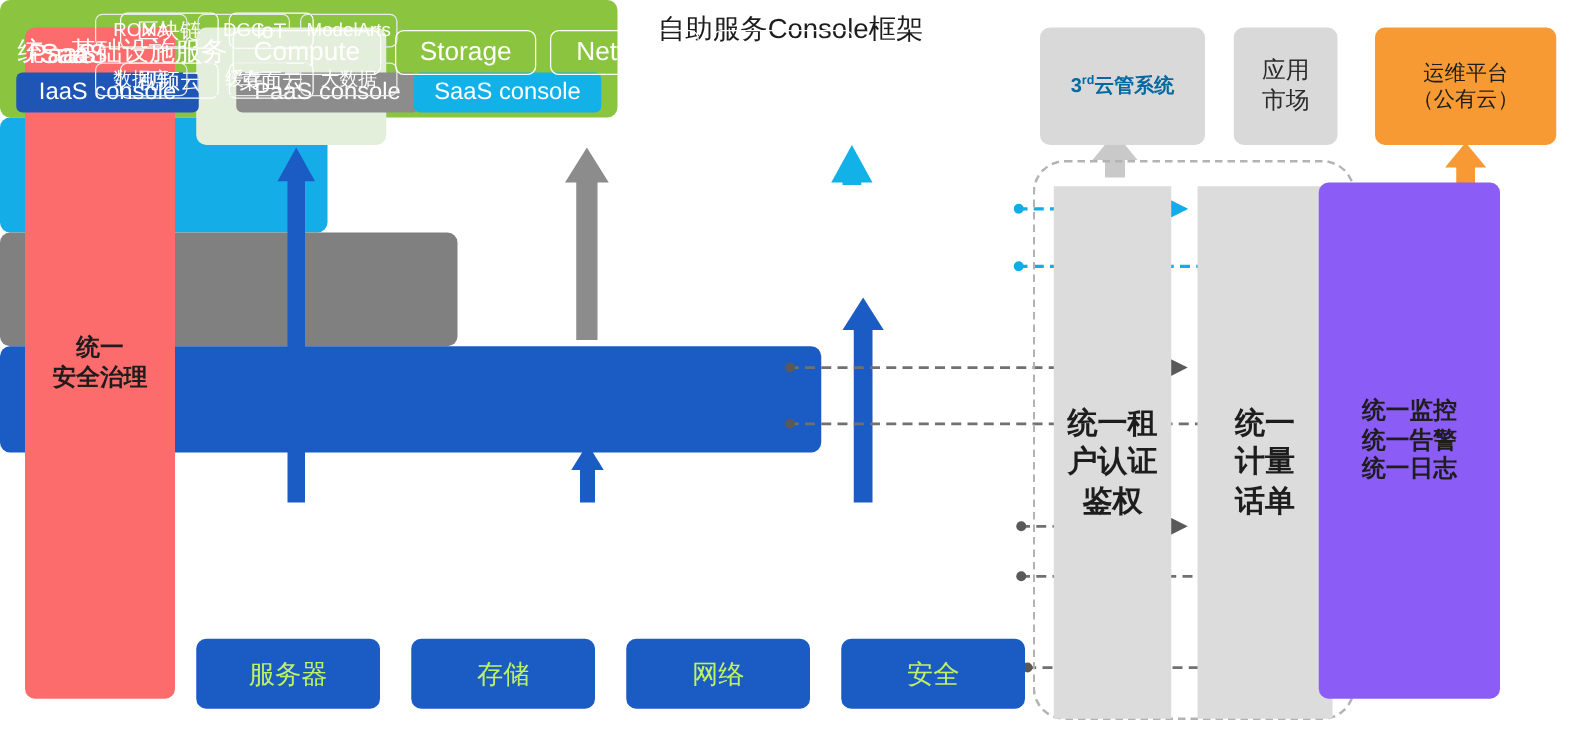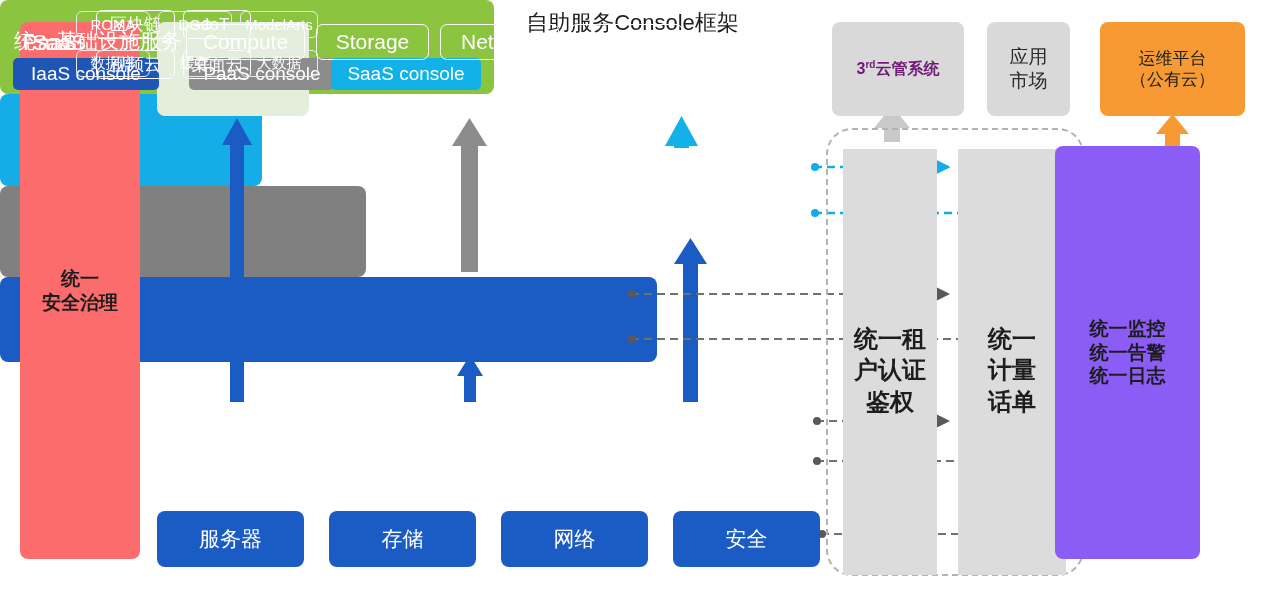--- a/index.html
+++ b/index.html
@@ -76,7 +76,7 @@
   #third-cloud{
     left:832px; top:22px; width:132px; height:94px;
     background:#D9D9D9; border-radius:8px;
-    color:#701a75; font-size:16px; font-weight:600;
+    color:#0369a1; font-size:16px; font-weight:600;
   }
   #third-cloud sup{font-size:10px;vertical-align:super;}
   #app-market{

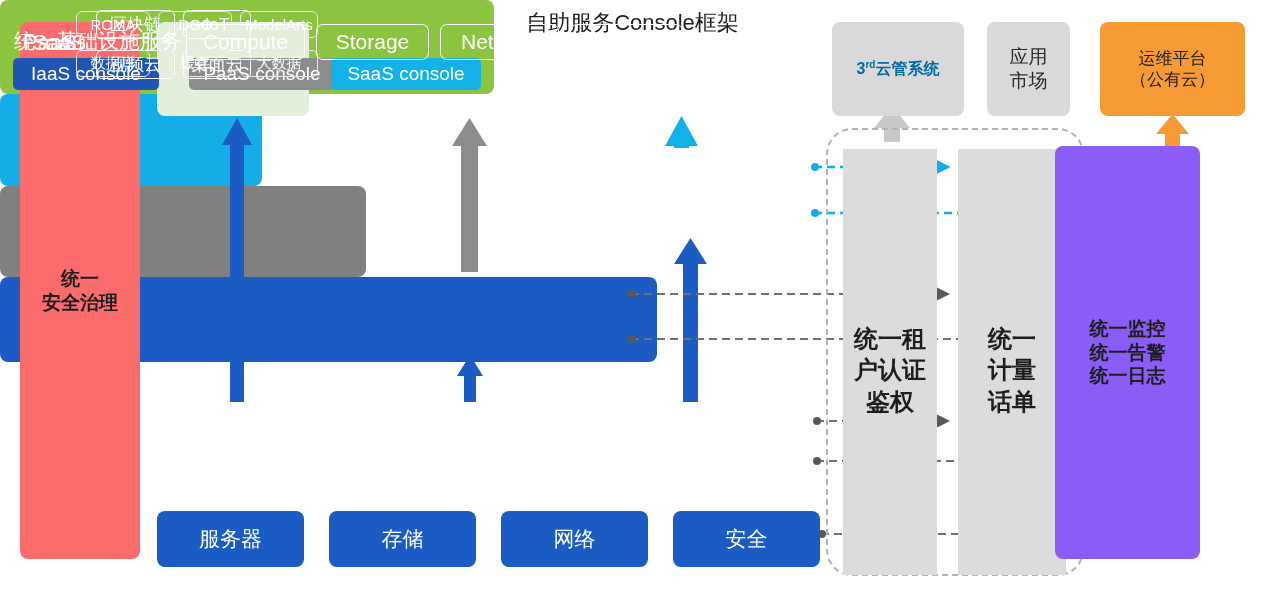--- a/index.html
+++ b/index.html
@@ -175,7 +175,7 @@
     position:absolute; top:511px; height:56px;
     background:#1A5BC4; border-radius:8px;
     display:flex;align-items:center;justify-content:center;
-    color:#ffffff; font-size:21px;
+    color:#bef264; font-size:21px;
   }
   #res-server  { left:157px; width:147px; }
   #res-storage { left:329px; width:147px; }

